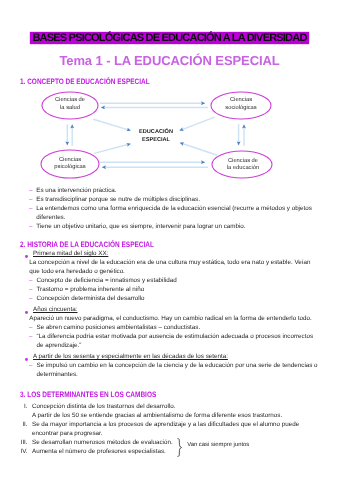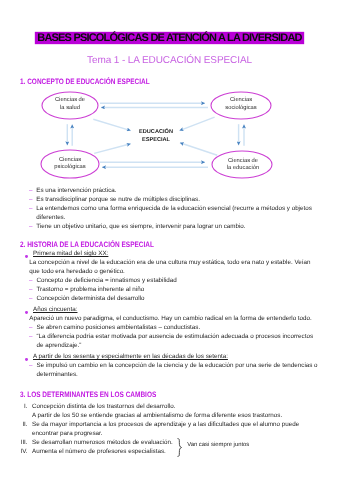--- a/index.html
+++ b/index.html
@@ -54,7 +54,7 @@
 <body>
 
 <div class="page">
-  <div class="abs" id="title"><span class="hl">BASES PSICOLÓGICAS DE ATENCIÓN A LA DIVERSIDAD</span></div>
+  <div class="abs" id="title"><span class="hl">BASES PSICOLÓGICAS DE EDUCACIÓN A LA DIVERSIDAD</span></div>
   <div class="abs" id="subtitle">Tema 1 - LA EDUCACIÓN ESPECIAL</div>
 
   <div class="abs h2" style="left:19.5px;top:78px">1. CONCEPTO DE EDUCACIÓN ESPECIAL</div>

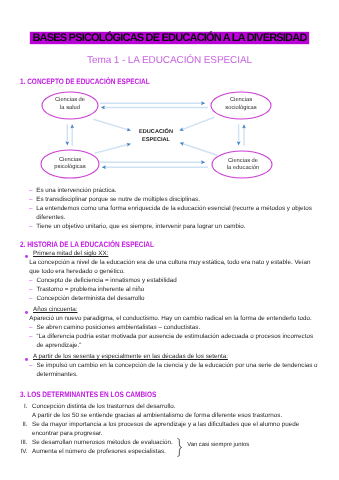--- a/index.html
+++ b/index.html
@@ -15,8 +15,8 @@
   #title .hl{display:inline-block;font-weight:bold;font-size:11px;letter-spacing:-0.8px;
              color:#0a0a0a;background:#b900d7;padding:0 1.5px;line-height:10.4px;
              box-shadow:0 0 1px 0.9px #b900d7;}
-  #subtitle{left:0;top:55px;filter:blur(0.45px);width:339px;text-align:center;font-weight:normal;
-            font-size:10px;letter-spacing:-0.1px;color:#c863e2;line-height:11px;}
+  #subtitle{left:0;top:55px;filter:blur(0.45px);width:339px;text-align:center;font-weight:bold;
+            font-size:13px;letter-spacing:-0.1px;color:#c863e2;line-height:11px;}
 
   
   .h2{font-weight:bold;font-size:7.9px;color:#c21ae2;white-space:nowrap;

